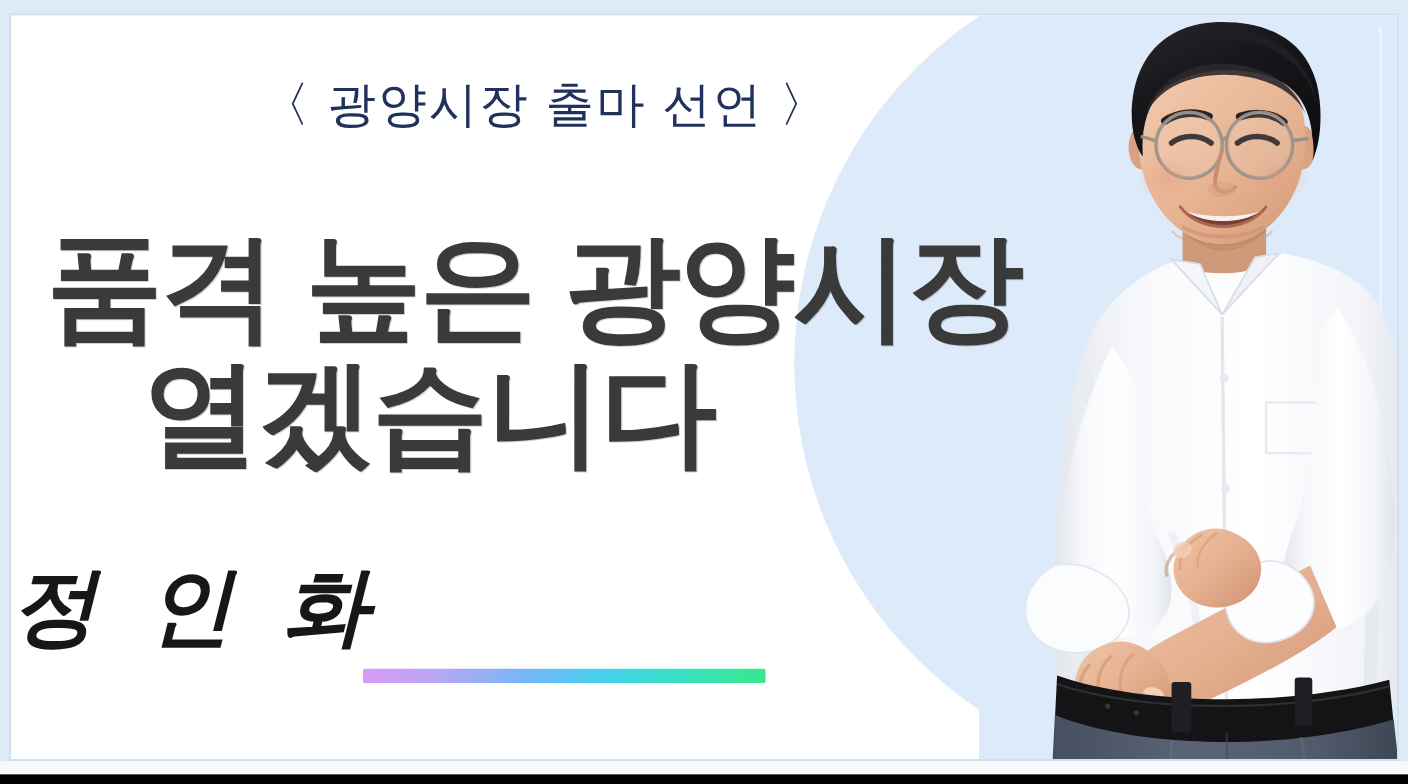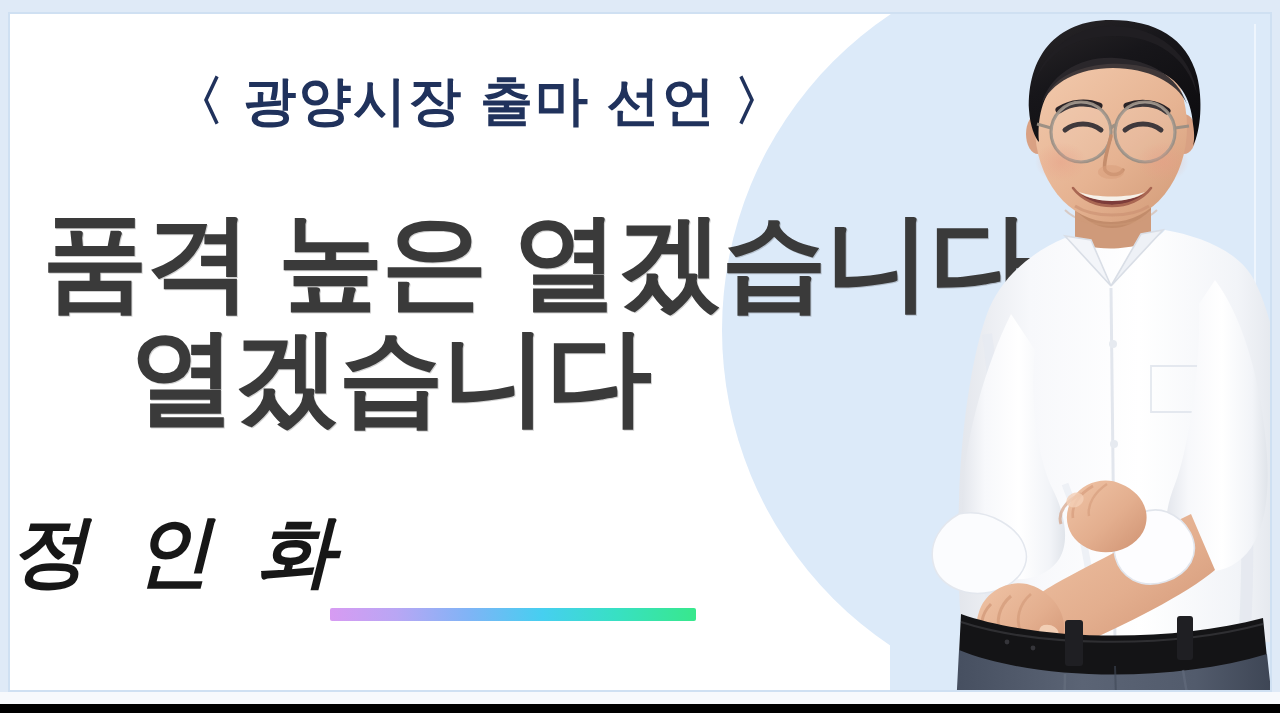--- a/index.html
+++ b/index.html
@@ -124,12 +124,12 @@
 
   .eyebrow {
     position: absolute;
-    left: 0;
+    left: 16px;
     top: 52px;
     width: 940px;
     text-align: center;
-    font-size: 53px;
-    font-weight: 700;
+    font-size: 44px;
+    font-weight: 400;
     letter-spacing: 2px;
     color: #20325c;
     white-space: nowrap;

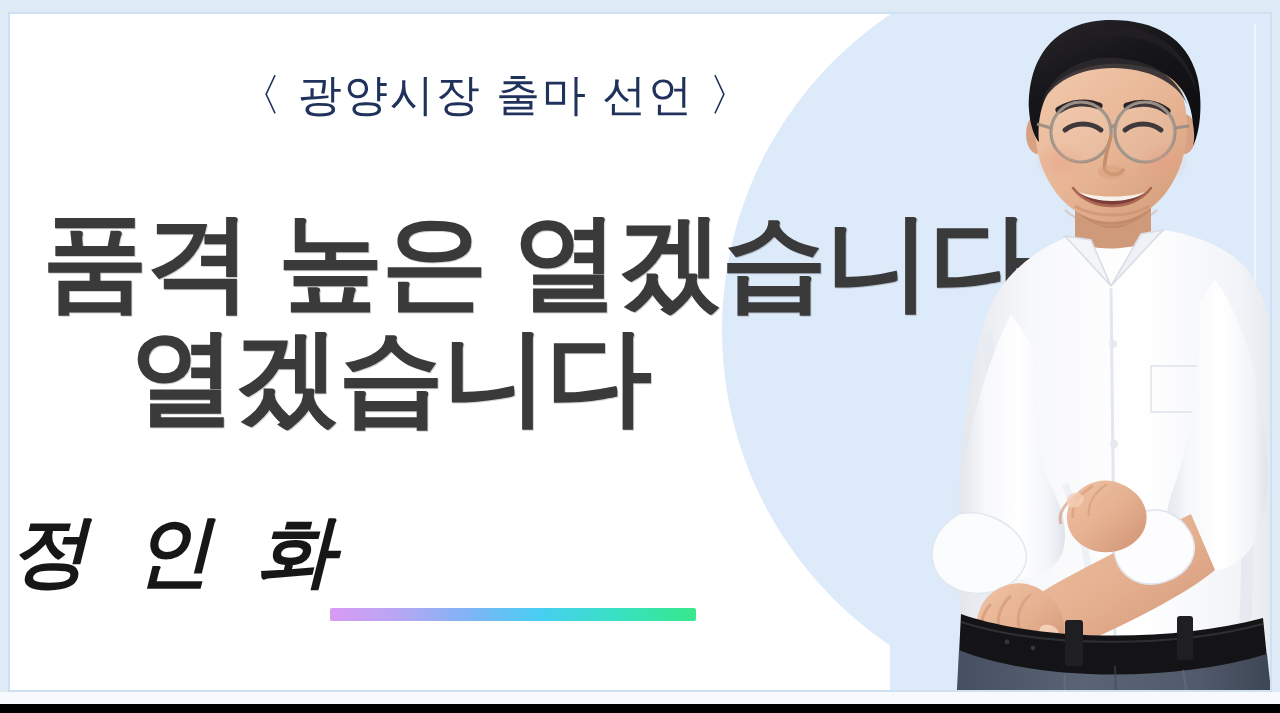--- a/index.html
+++ b/index.html
@@ -424,7 +424,7 @@
       <div class="eyebrow">〈 광양시장 출마 선언 〉</div>
 
       <div class="headline">
-        <span class="line line-1">품격 높은 열겠습니다</span>
+        <span class="line line-1">품격 높은 광양시장</span>
         <span class="line line-2">열겠습니다</span>
       </div>
 

